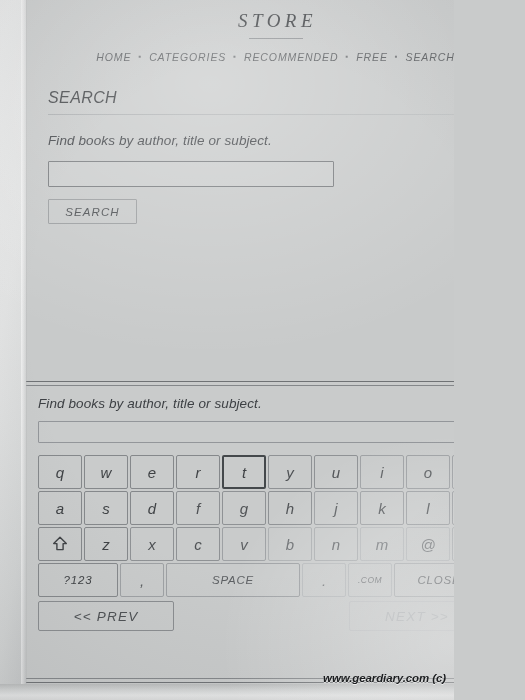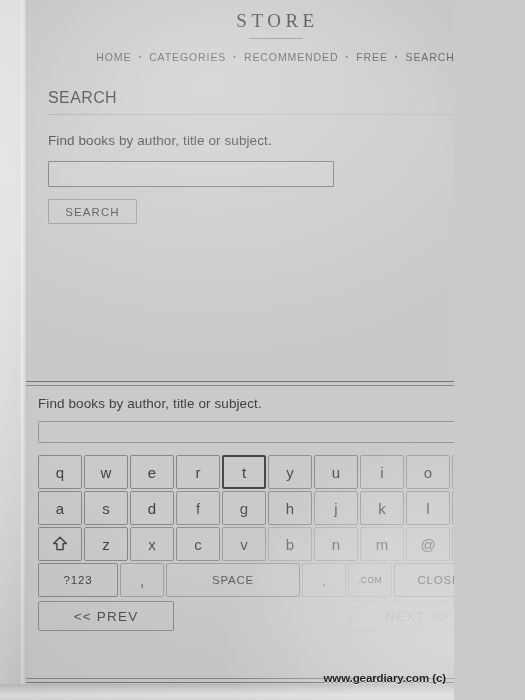--- a/index.html
+++ b/index.html
@@ -11,6 +11,7 @@
   #screenshot{
     position:relative;width:454px;height:700px;overflow:hidden;
     background:#fef9c3;
+    font-style:italic;
   }
 
   

